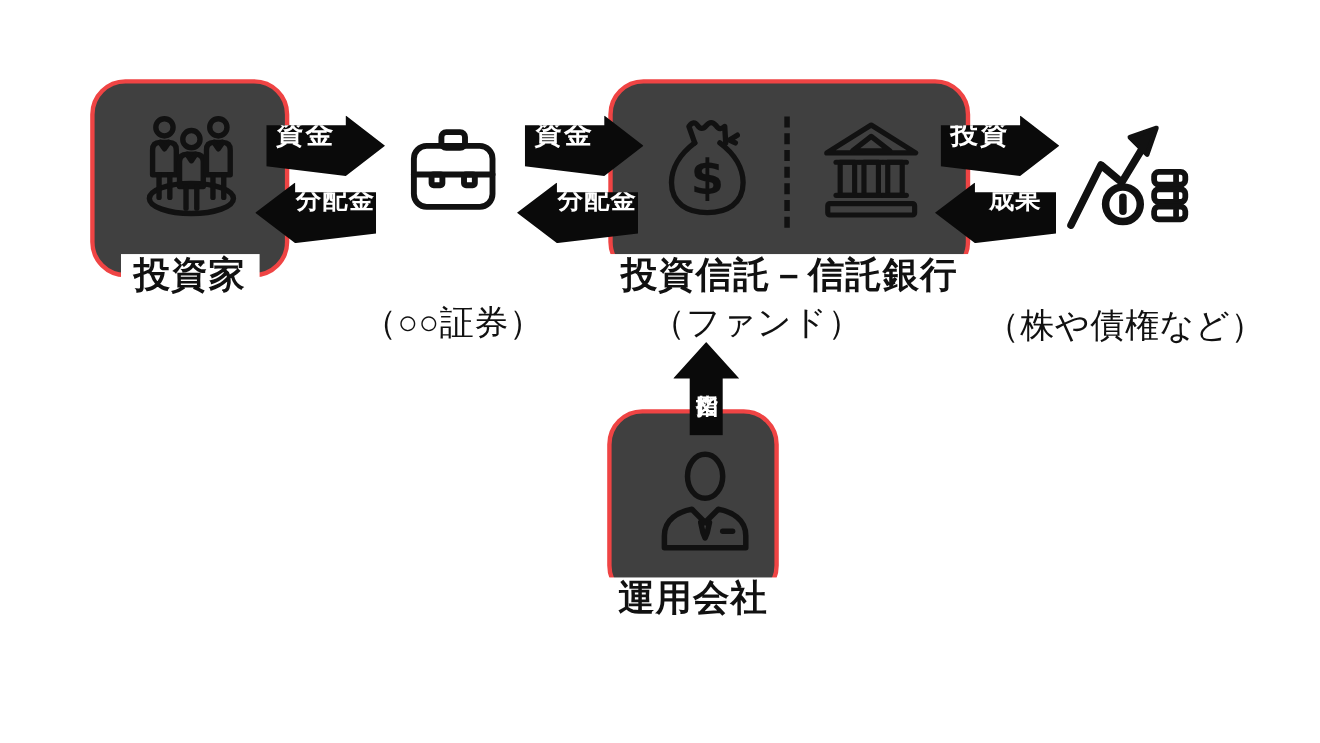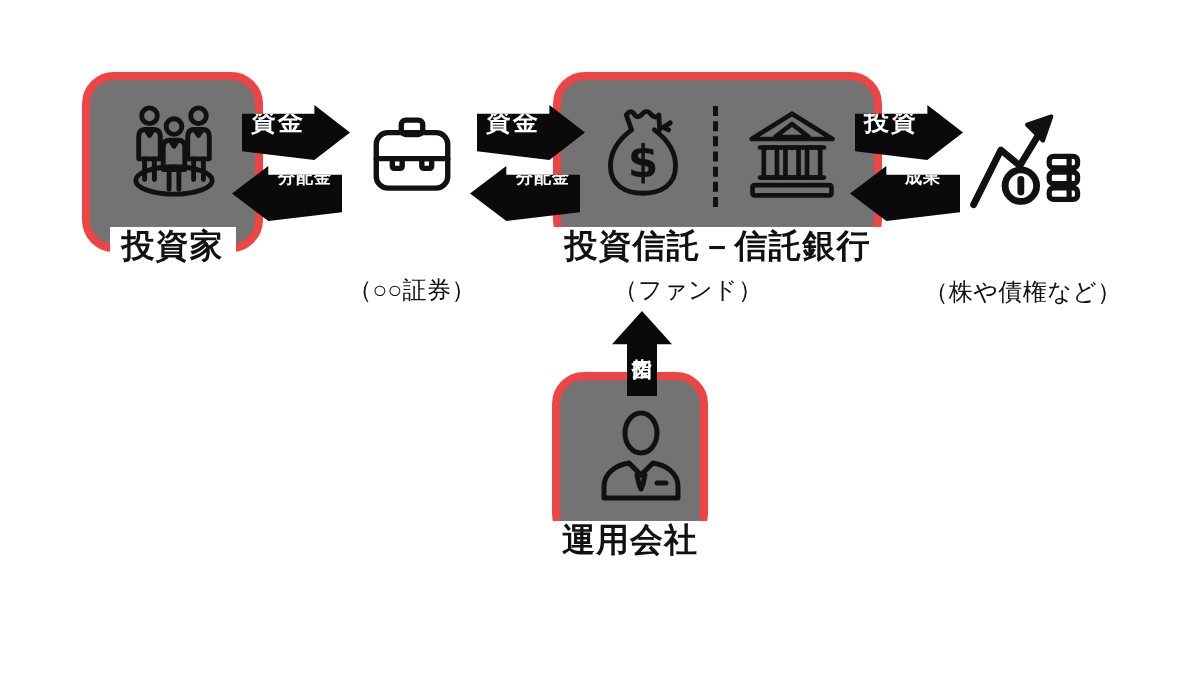--- a/index.html
+++ b/index.html
@@ -32,7 +32,7 @@
   }
   .arrow.left{
     clip-path:polygon(100% 16%,33% 16%,33% 0,0 50%,33% 100%,100% 84%);
-    padding-left:36px;font-size:17px;letter-spacing:1px;
+    padding-left:36px;font-size:23px;letter-spacing:1px;
   }
   .arrow.up{
     clip-path:polygon(50% 0,100% 39%,75% 39%,75% 100%,25% 100%,25% 39%,0 39%);

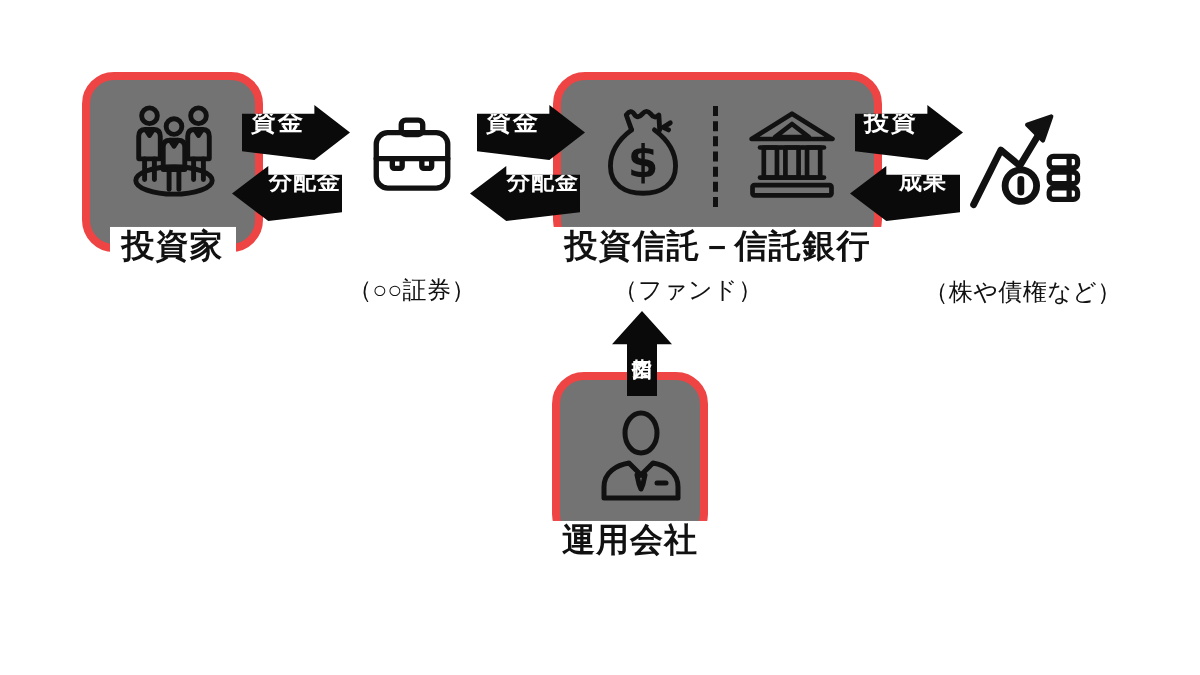--- a/index.html
+++ b/index.html
@@ -9,7 +9,7 @@
     overflow:hidden;
   }
   .box{
-    position:absolute;border:8px solid #ef4444;border-radius:32px;background:#737373;
+    position:absolute;border:4px solid #ef4444;border-radius:32px;background:#404040;
     box-sizing:border-box;
   }
   .box-label{

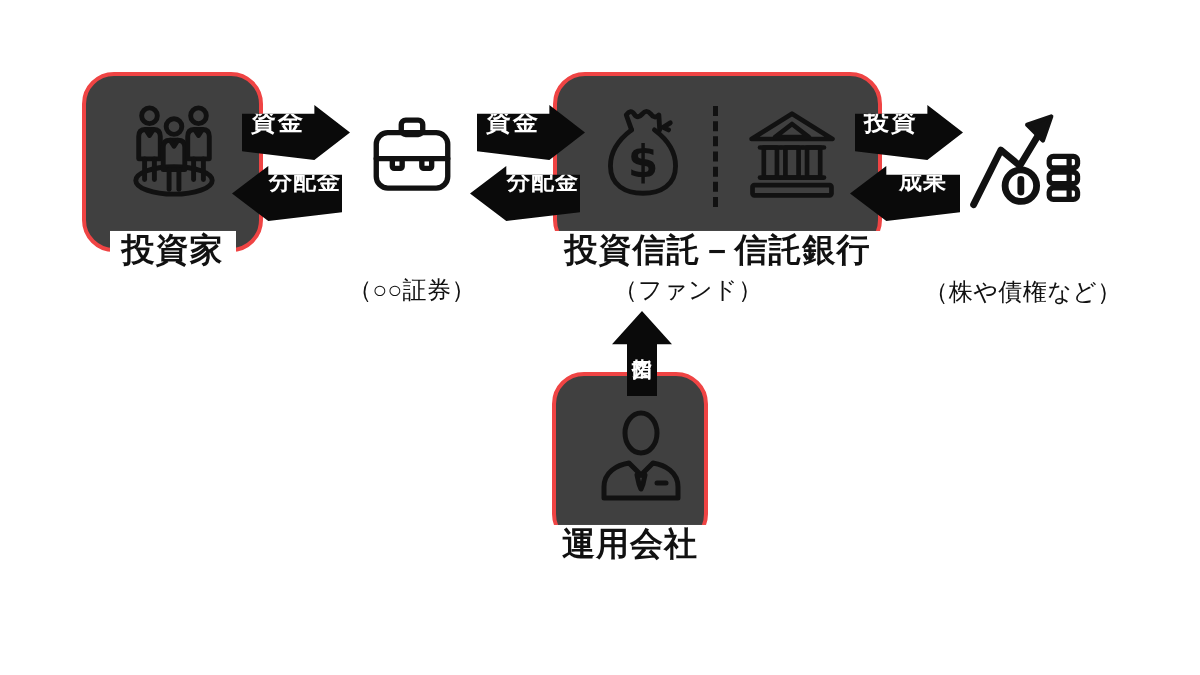--- a/index.html
+++ b/index.html
@@ -18,7 +18,7 @@
     white-space:nowrap;letter-spacing:1px;line-height:1.15;color:#111;
   }
   .caption{
-    position:absolute;transform:translateX(-50%);font-size:24px;font-weight:500;
+    position:absolute;transform:translateX(-50%);font-size:31px;font-weight:500;
     white-space:nowrap;letter-spacing:0.5px;color:#111;line-height:1.1;
   }
   .arrow{

